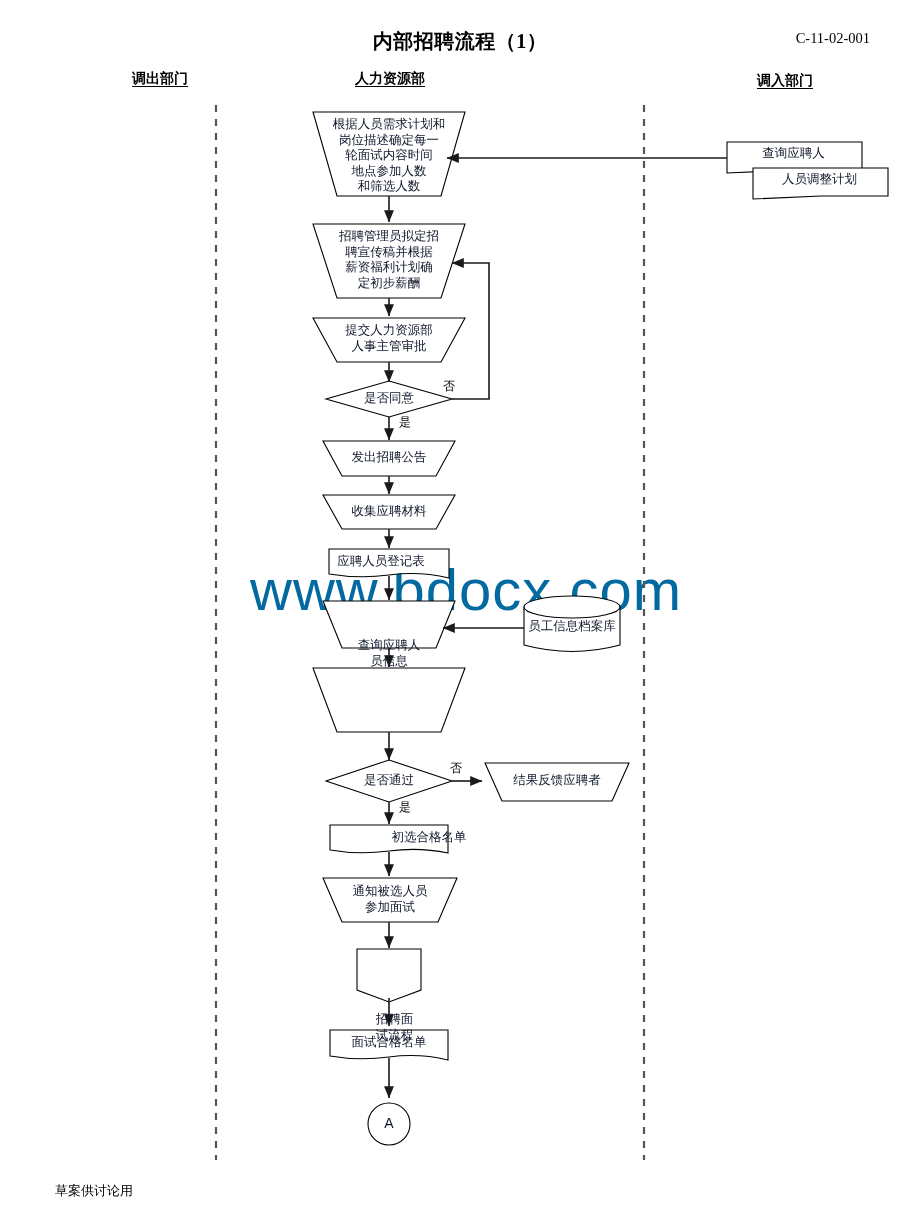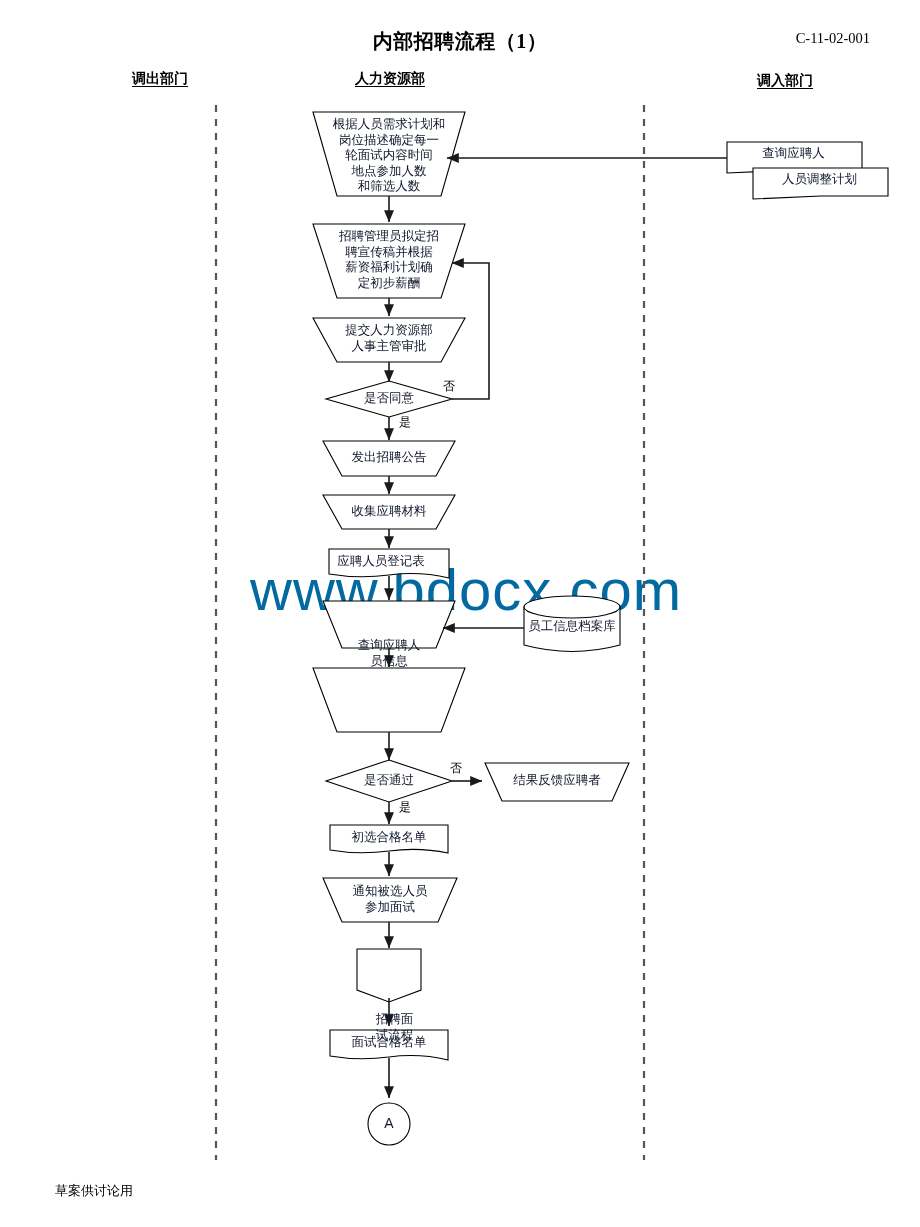--- a/index.html
+++ b/index.html
@@ -234,7 +234,7 @@
 
   <div class="node-text" style="left:490px; top:773px; width:134px;">结果反馈应聘者</div>
 
-  <div class="node-text" style="left:330px; top:830px; width:118px;">初选合格名单</div>
+  <div class="node-text" style="left:330px; top:830px; width:118px;padding-left:40px;">初选合格名单</div>
 
   <div class="node-text" style="left:323px; top:884px; width:134px;">通知被选人员
 参加面试</div>

